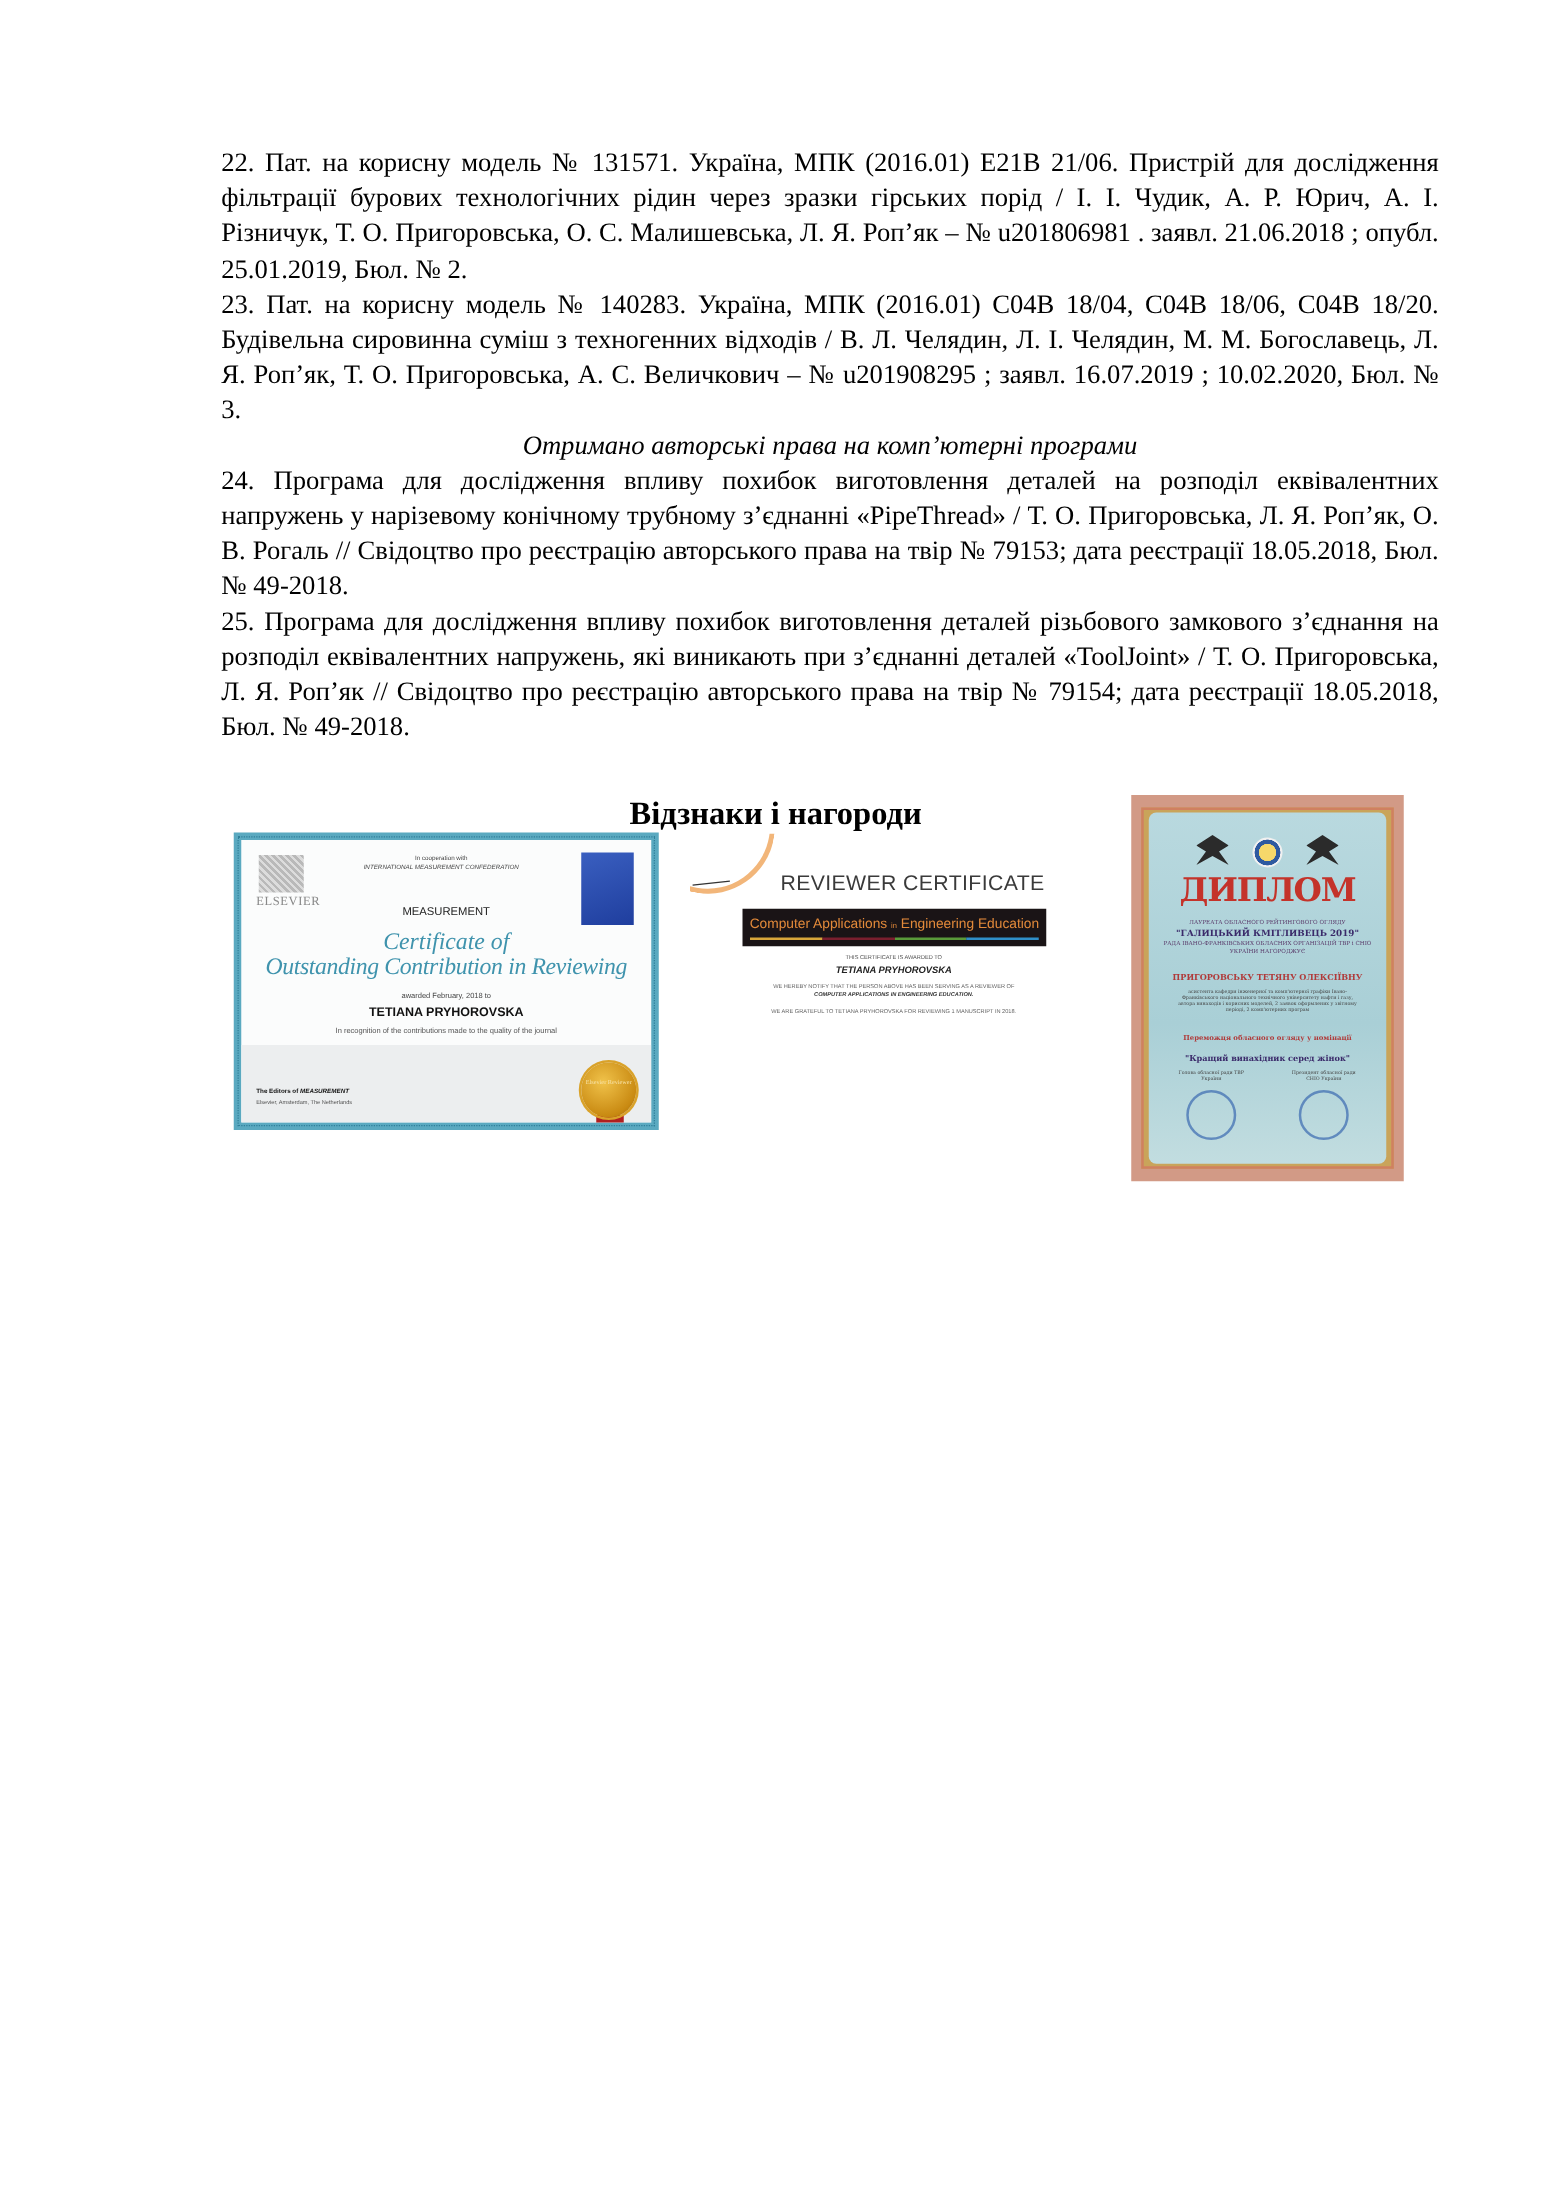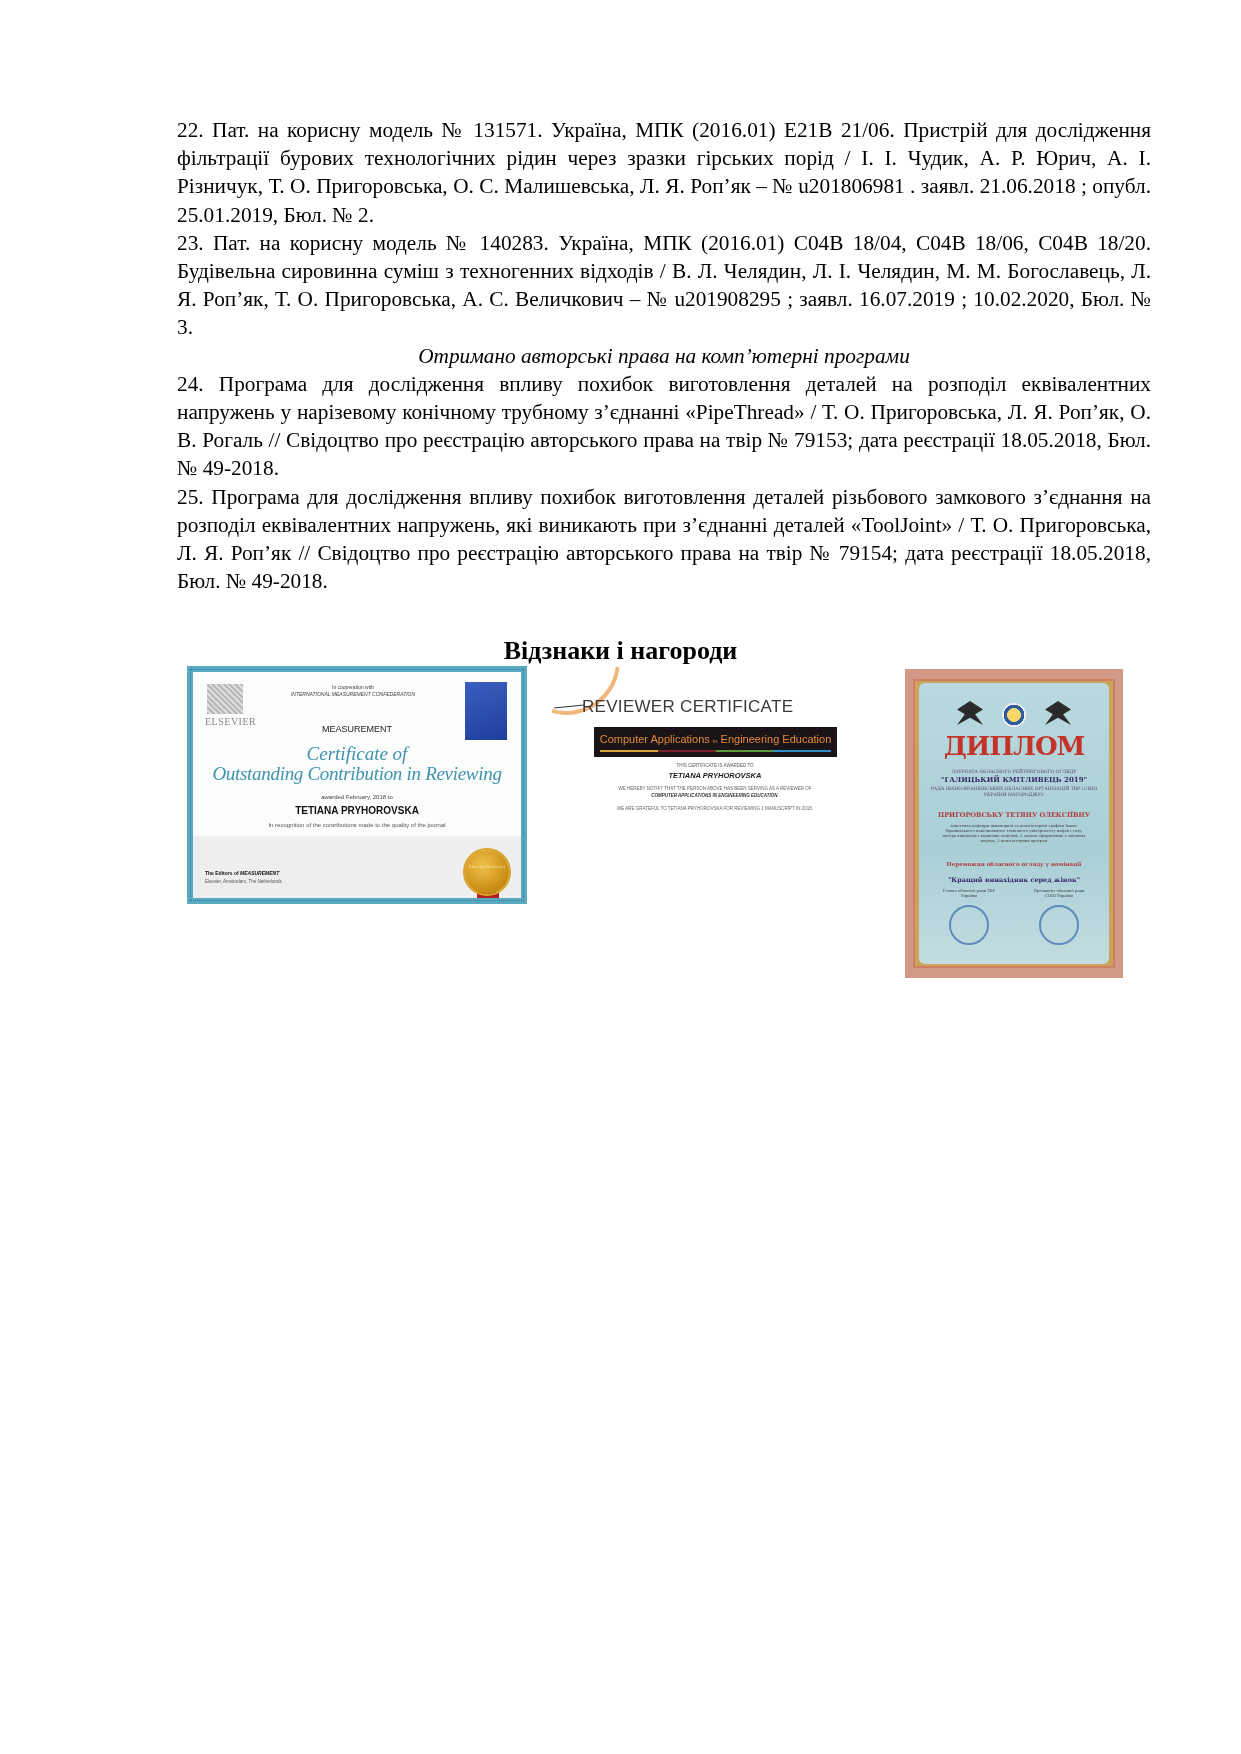--- a/index.html
+++ b/index.html
@@ -36,7 +36,7 @@
     .cert2 { position: absolute; left: 552px; top: 667px; width: 326px; height: 230px; background: #ffffff; overflow: hidden; }
     .cert2 .arc { position: absolute; left: -40px; top: -60px; width: 100px; height: 100px; border-radius: 50%; border: 4px solid #f2b67a; border-left-color: transparent; border-top-color: transparent; transform: rotate(10deg); }
     .cert2 .arrow { position: absolute; left: 2px; top: 39px; width: 30px; height: 1px; background: #333; transform: rotate(-6deg); }
-    .cert2 .title { position: absolute; left: 0; width: 100%; padding-left: 30px; box-sizing: border-box; top: 30px; font-family: "Liberation Sans", sans-serif; font-size: 17px; color: #3a3a3a; letter-spacing: .3px; }
+    .cert2 .title { position: absolute; left: 0; width: 100%; padding-left: 30px; box-sizing: border-box; top: 30px; text-align: center; font-family: "Liberation Sans", sans-serif; font-size: 17px; color: #3a3a3a; letter-spacing: .3px; }
     .cert2 .banner { position: absolute; left: 42px; top: 60px; width: 243px; height: 30px; background: #1a1416; }
     .cert2 .banner-text { position: absolute; left: 0; width: 100%; top: 6px; text-align: center; font-family: "Liberation Sans", sans-serif; font-size: 11px; color: #e38a3a; white-space: nowrap; }
     .cert2 .banner-text small { font-size: 6px; }

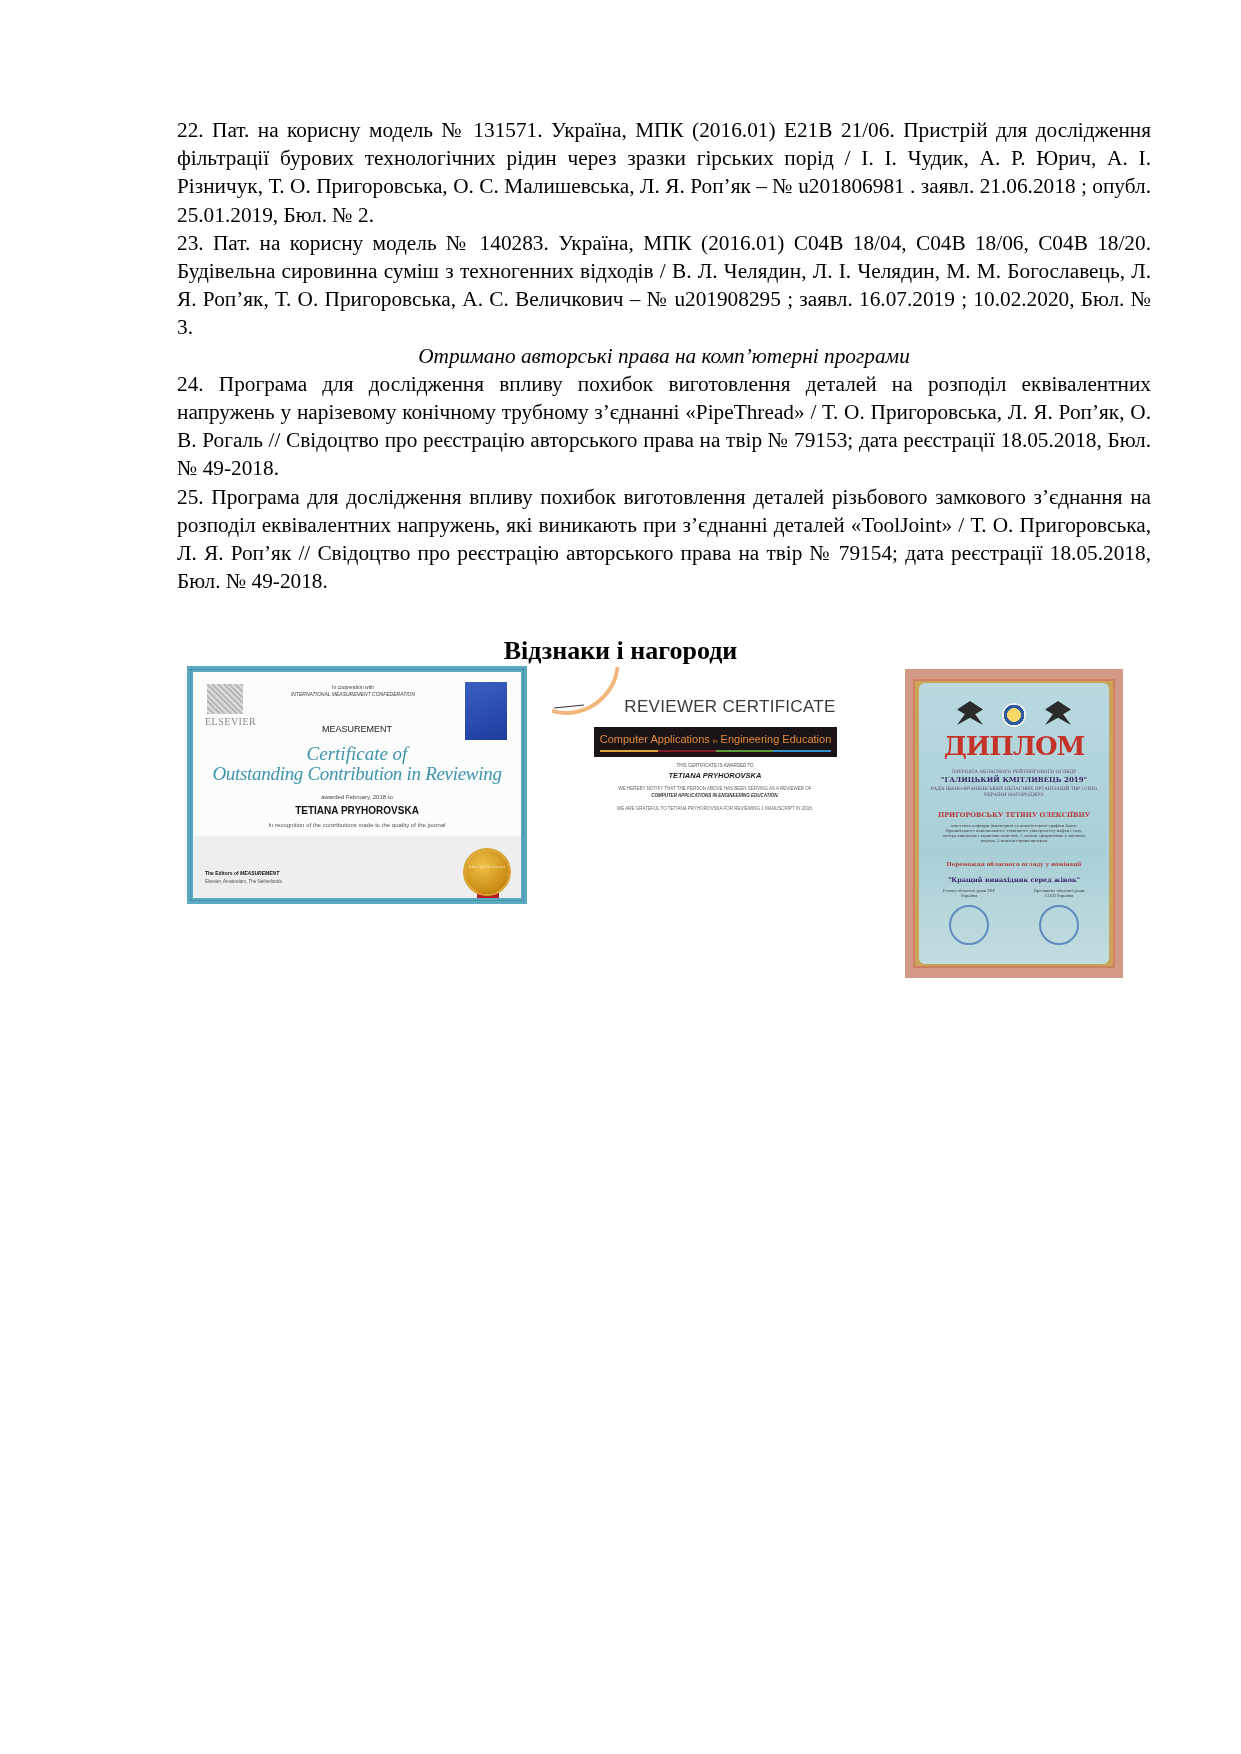--- a/index.html
+++ b/index.html
@@ -55,7 +55,7 @@
     .cert2 .wiley { position: absolute; right: 18px; top: 22px; font-family: "Liberation Serif", serif; font-size: 12px; color: #222; letter-spacing: 1px; }
 
     
-    .diploma { position: absolute; left: 905px; top: 669px; width: 218px; height: 309px; background: #d29a86; overflow: hidden; }
+    .diploma { position: absolute; left: 905px; top: 636px; width: 218px; height: 309px; background: #d29a86; overflow: hidden; }
     .diploma .frame { position: absolute; left: 8px; top: 10px; right: 8px; bottom: 10px; background: #c9a45a; border: 2px solid #d08060; }
     .diploma .inner { position: absolute; left: 14px; top: 14px; right: 14px; bottom: 14px; background: linear-gradient(180deg,#b9d9df,#a9cfd6 60%,#c2dde0); border-radius: 6px; }
     .diploma .emblem { position: absolute; left: 50%; top: 20px; width: 24px; height: 24px; margin-left: -12px; border-radius: 50%; background: radial-gradient(circle,#f6d86a 40%,#2e5aa0 42%,#2e5aa0 60%,#f0f0f0 62%); }

